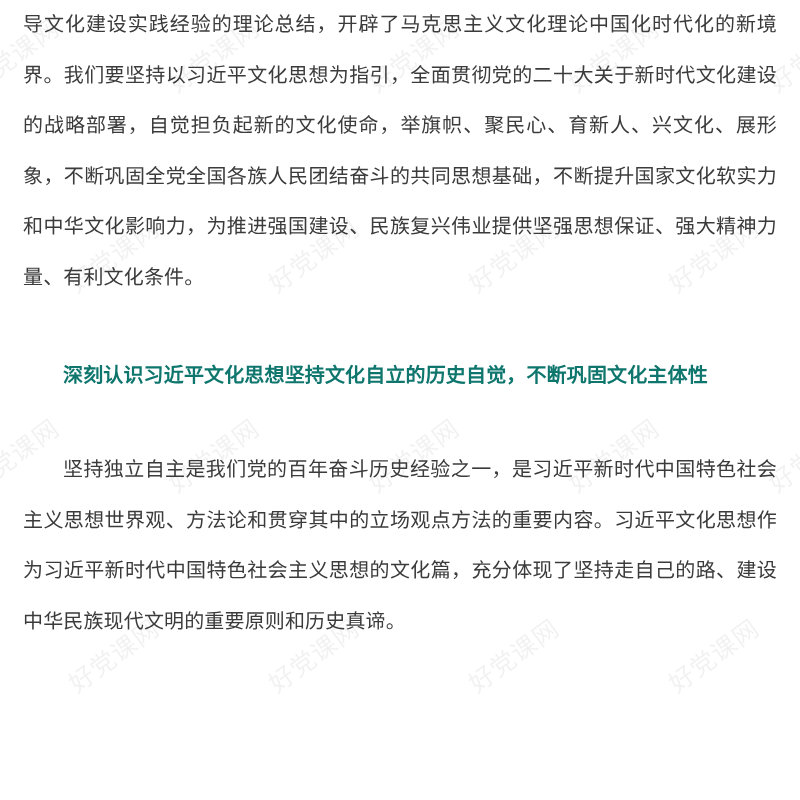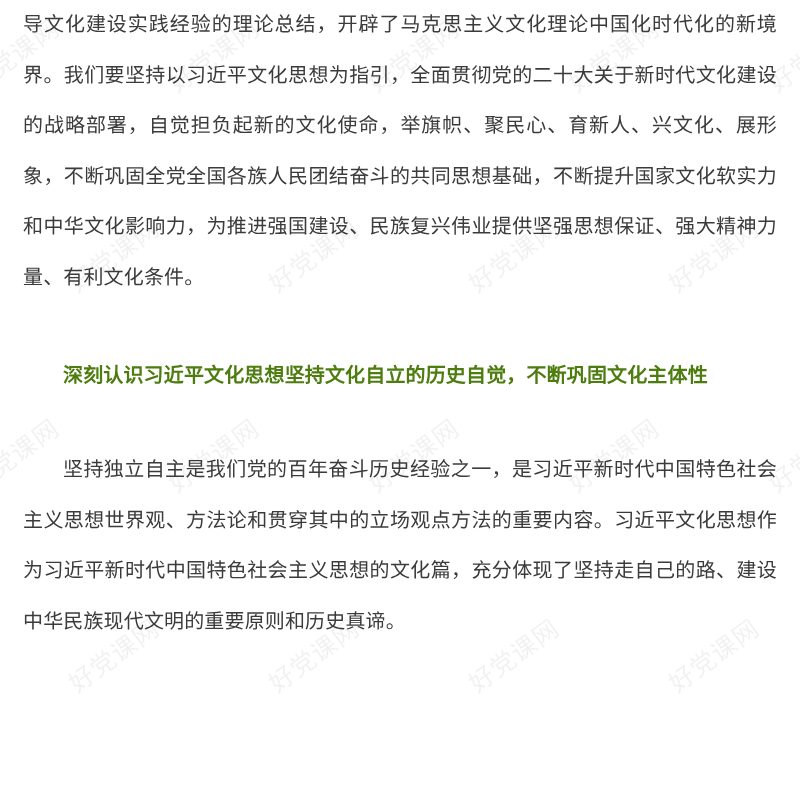--- a/index.html
+++ b/index.html
@@ -74,7 +74,7 @@
   .doc-heading {
     text-indent: 2em;
     font-weight: bold;
-    color: #4d7c0f;
+    color: #0f766e;
   }
 
   .doc-spacer {

